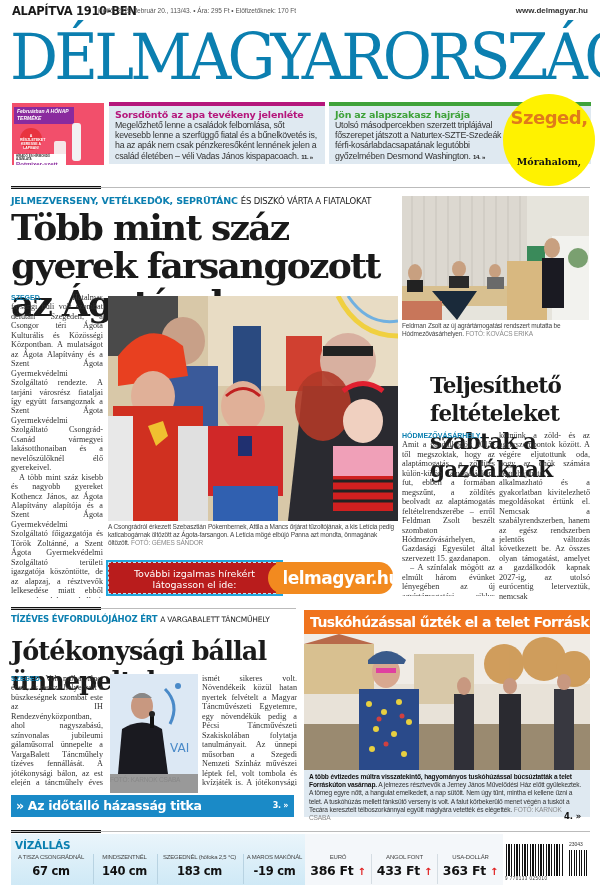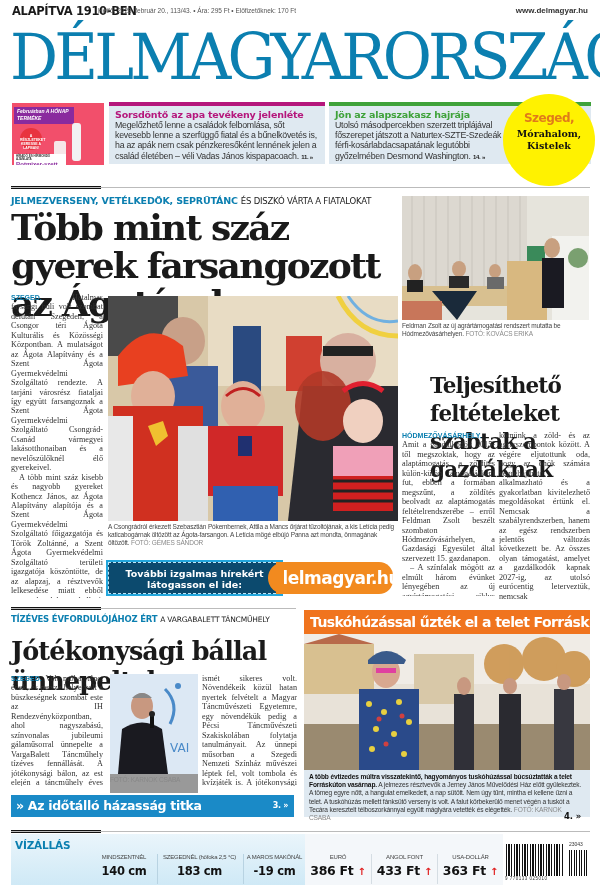--- a/index.html
+++ b/index.html
@@ -35,7 +35,7 @@
   .t2 h3 { color: #3fa23a; }
 
   .sticker { left: 503px; top: 94px; width: 92px; height: 92px; border-radius: 50%; background: #fff200; text-align: center; padding-top: 14px; }
-  .sticker .big { display: block; font-family: "DejaVu Sans", sans-serif; font-weight: bold; font-size: 12px; color: #e07b1a; line-height: 20px; letter-spacing: -0.5px; }
+  .sticker .big { display: block; font-family: "DejaVu Sans", sans-serif; font-weight: bold; font-size: 18px; color: #e07b1a; line-height: 20px; letter-spacing: -0.5px; }
   .sticker .small { display: block; font-family: "DejaVu Serif", serif; font-weight: bold; font-size: 9.5px; color: #111; line-height: 12px; }
 
   

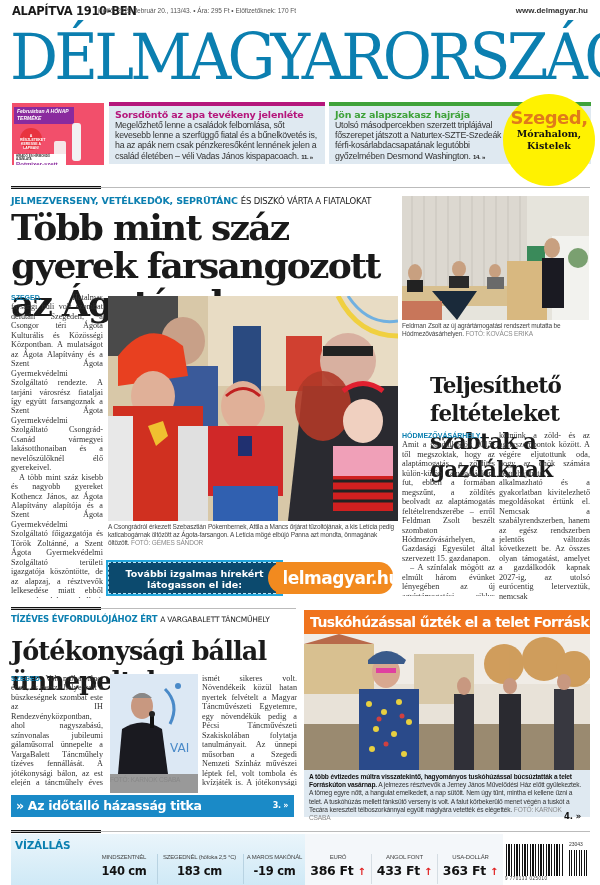--- a/index.html
+++ b/index.html
@@ -36,7 +36,7 @@
 
   .sticker { left: 503px; top: 94px; width: 92px; height: 92px; border-radius: 50%; background: #fff200; text-align: center; padding-top: 14px; }
   .sticker .big { display: block; font-family: "DejaVu Sans", sans-serif; font-weight: bold; font-size: 18px; color: #e07b1a; line-height: 20px; letter-spacing: -0.5px; }
-  .sticker .small { display: block; font-family: "DejaVu Serif", serif; font-weight: bold; font-size: 9.5px; color: #111; line-height: 12px; }
+  .sticker .small { display: block; font-family: "DejaVu Serif", serif; font-weight: bold; font-size: 9.5px; color: #111; line-height: 12px; margin-top: 28px; }
 
   
   .rule-thick { height: 3px; background: #111; }

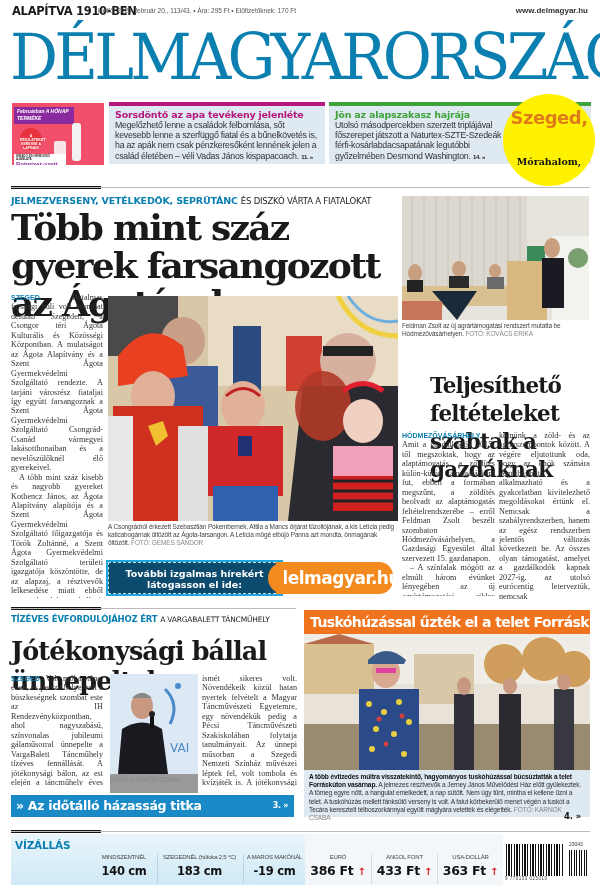--- a/index.html
+++ b/index.html
@@ -61,7 +61,7 @@
 
   
   .banner { left: 108px; top: 562px; width: 290px; height: 32px; }
-  .banner .left { position: absolute; left: 0; top: 0; width: 173px; height: 32px; background: #0c4a6e; border: 1px dashed #bfe6f7; outline: 2px solid #22a6dc; color: #fff; font-family: "DejaVu Sans", sans-serif; font-weight: bold; font-size: 9.5px; text-align: center; line-height: 11px; padding-top: 5px; }
+  .banner .left { position: absolute; left: 0; top: 0; width: 173px; height: 32px; background: #b91c1c; border: 1px dashed #bfe6f7; outline: 2px solid #22a6dc; color: #fff; font-family: "DejaVu Sans", sans-serif; font-weight: normal; font-size: 9.5px; text-align: center; line-height: 11px; padding-top: 5px; }
   .banner .right { position: absolute; left: 168px; top: 0; width: 117px; height: 32px; background: #f28a1f; border-radius: 0 14px 14px 0; color: #fff; font-family: "DejaVu Sans", sans-serif; font-weight: bold; font-size: 17px; line-height: 32px; text-align: center; letter-spacing: -0.5px; }
   .banner .right::before { content: ""; position: absolute; left: -8px; top: 0; width: 16px; height: 32px; background: #f28a1f; border-radius: 16px 0 0 16px; }
 

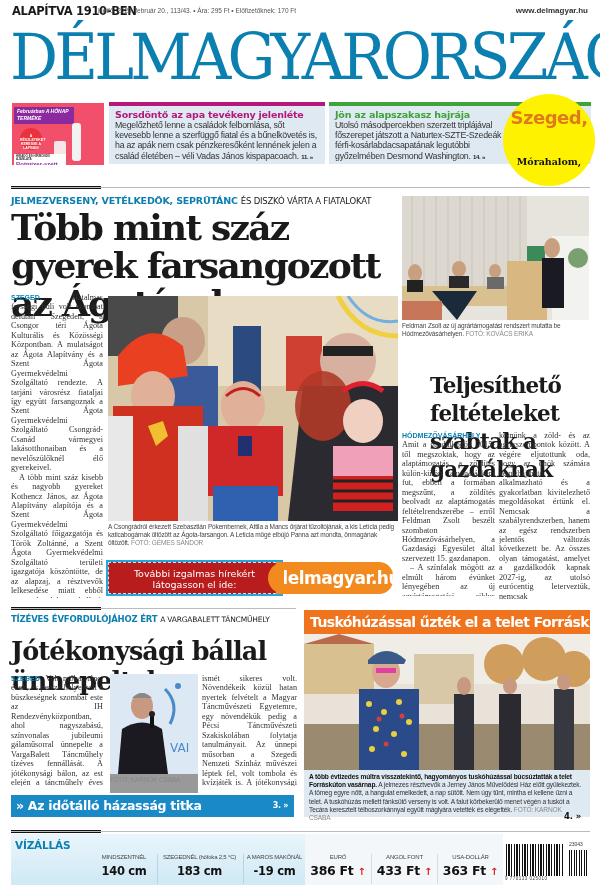--- a/index.html
+++ b/index.html
@@ -325,6 +325,10 @@
 
 <div class="abs water">
   <h4>VÍZÁLLÁS</h4>
+  <div class="cell" style="left:0;width:80px;">
+    <span class="lbl">A TISZA CSONGRÁDNÁL</span>
+    <span class="val">67 cm</span>
+  </div>
   <div class="cell" style="left:82px;width:62px;">
     <span class="lbl">MINDSZENTNÉL</span>
     <span class="val">140 cm</span>

